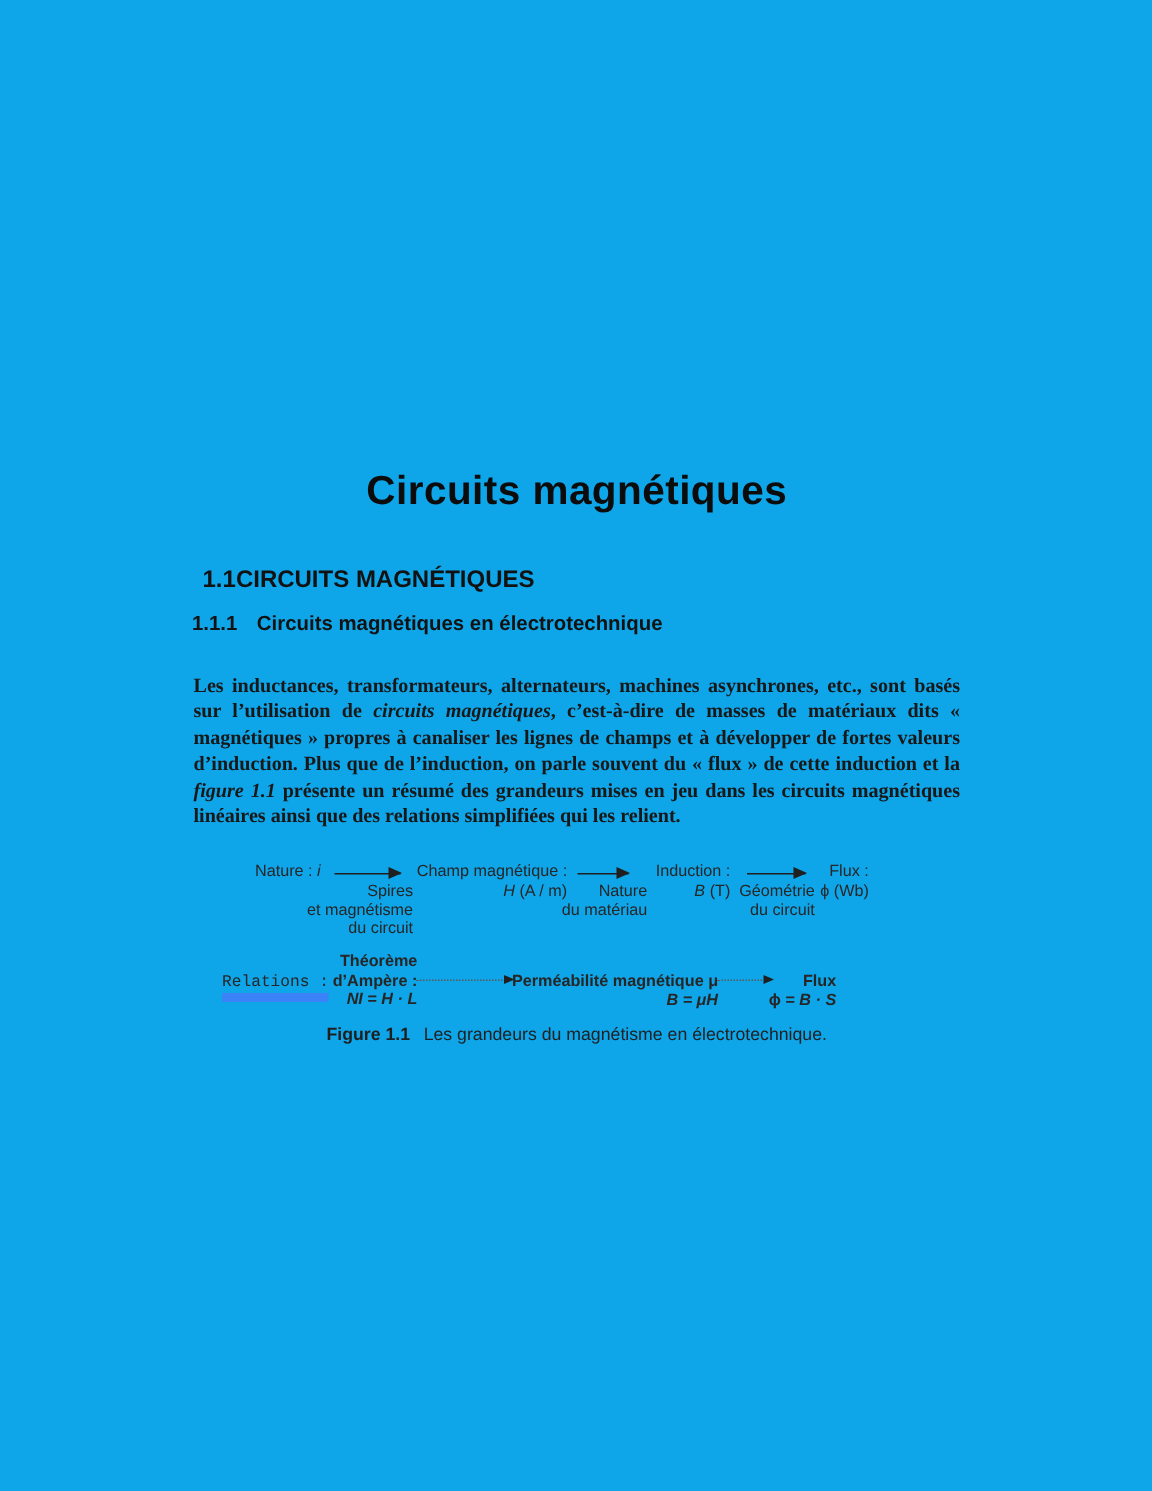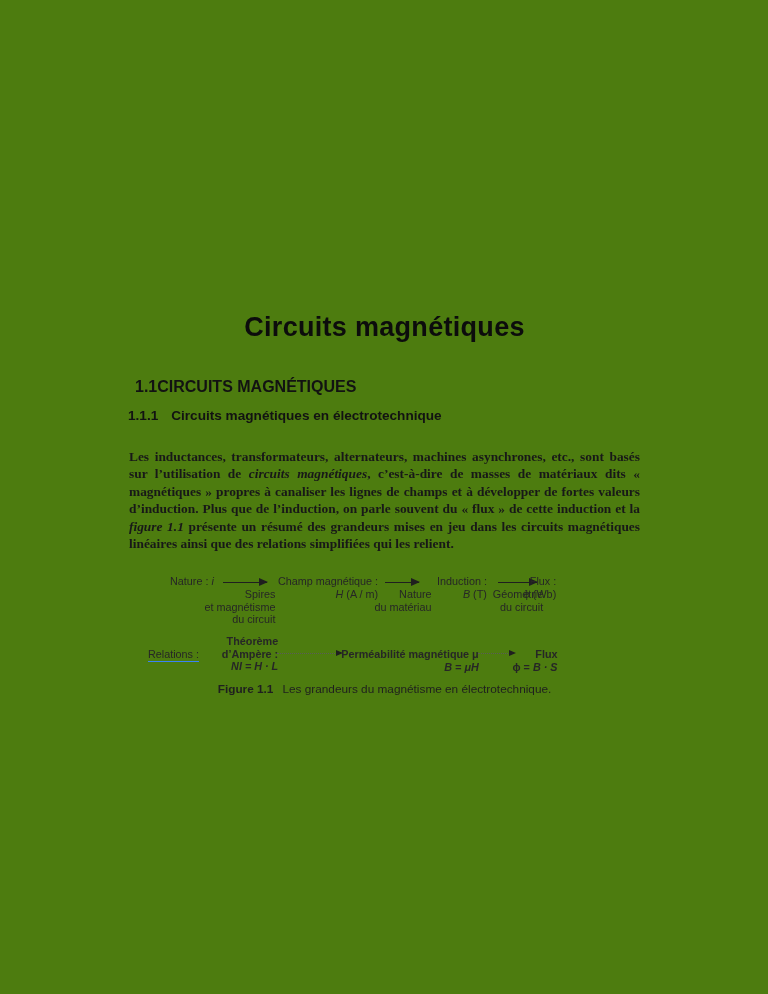--- a/index.html
+++ b/index.html
@@ -4,7 +4,7 @@
 <style>
   html,body { margin:0; padding:0; background:#ffffff; }
   .page {
-    position:relative; width:768px; height:994px; background:#4d7c0f;
+    position:relative; width:768px; height:994px; background:#0ea5e9;
     font-family:"Liberation Sans", sans-serif; color:#1d1d1d; overflow:hidden;
   }
   .title {

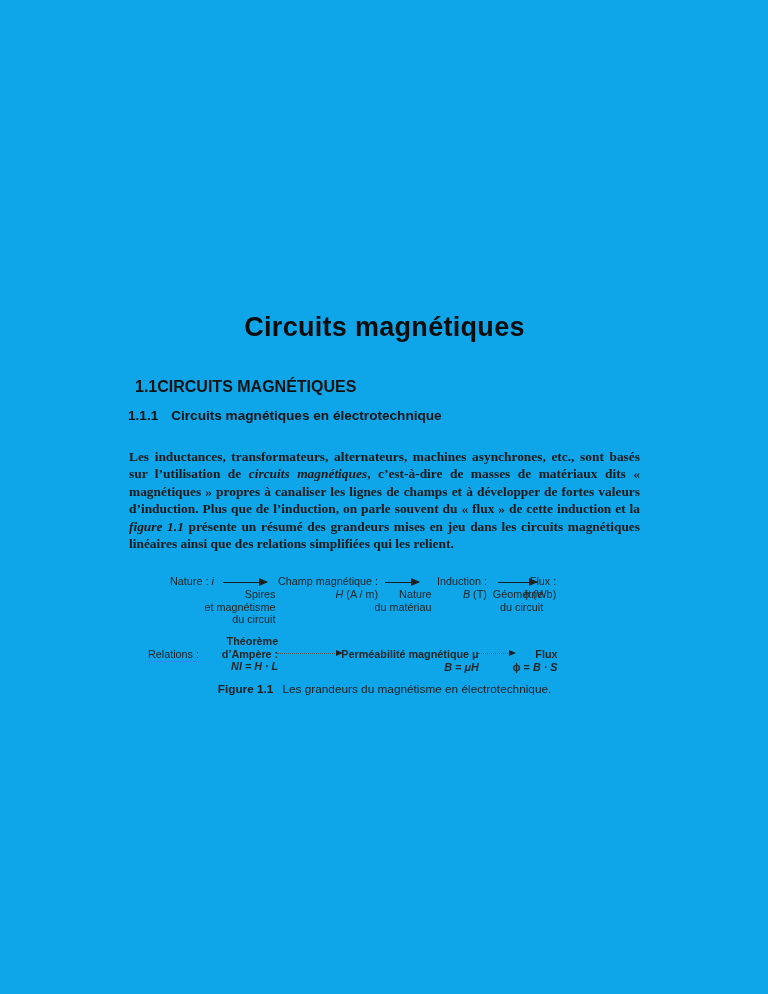--- a/index.html
+++ b/index.html
@@ -111,7 +111,7 @@
       <span class="fl">du circuit</span>
     </span>
 
-    <span class="fb" style="left:411px;top:2px">
+    <span class="fb" style="left:434px;top:2px">
       <span class="fl">Flux :</span>
       <span class="fl"><span>ϕ</span> <span>(Wb)</span></span>
     </span>

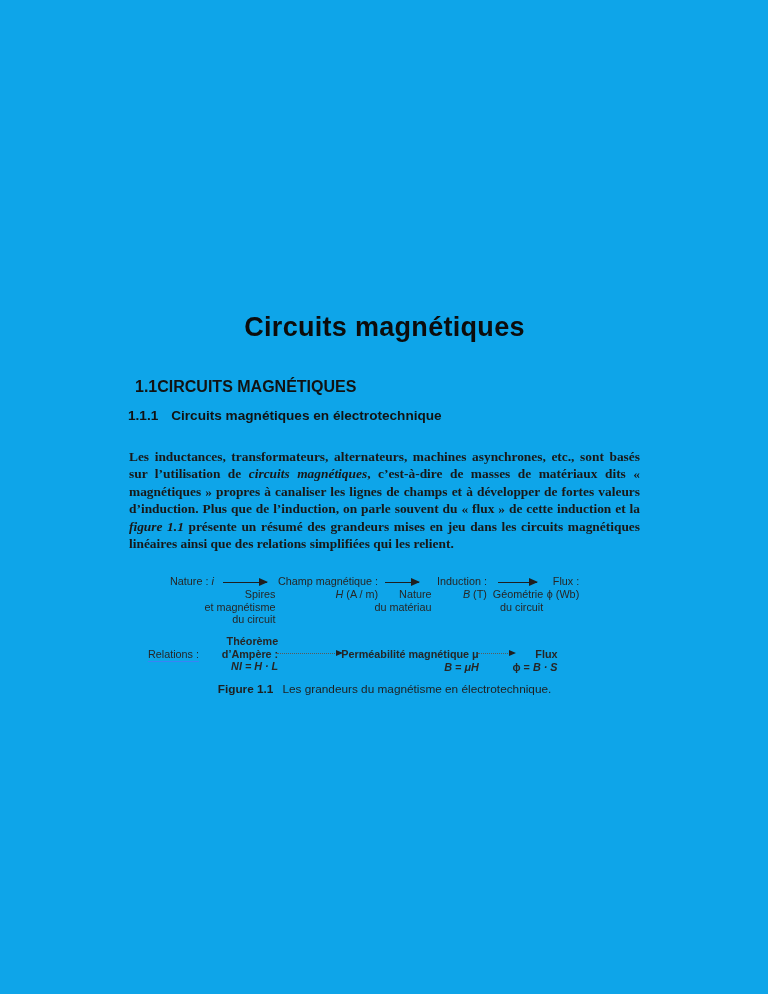--- a/index.html
+++ b/index.html
@@ -50,7 +50,7 @@
     content:""; position:absolute; right:-8px; top:-4.4px; width:0; height:0;
     border-left:7.5px solid #1f1f1f; border-top:3.6px solid transparent; border-bottom:3.6px solid transparent;
   }
-  .underlined { border-bottom:1px solid #3b82f6; padding-bottom:1px; }
+  .underlined { border-bottom:6px solid #3b82f6; padding-bottom:1px;font-family:Liberation Mono, monospace; }
 
   .caption {
     position:absolute; left:129px; top:682px; width:511px; text-align:center;

